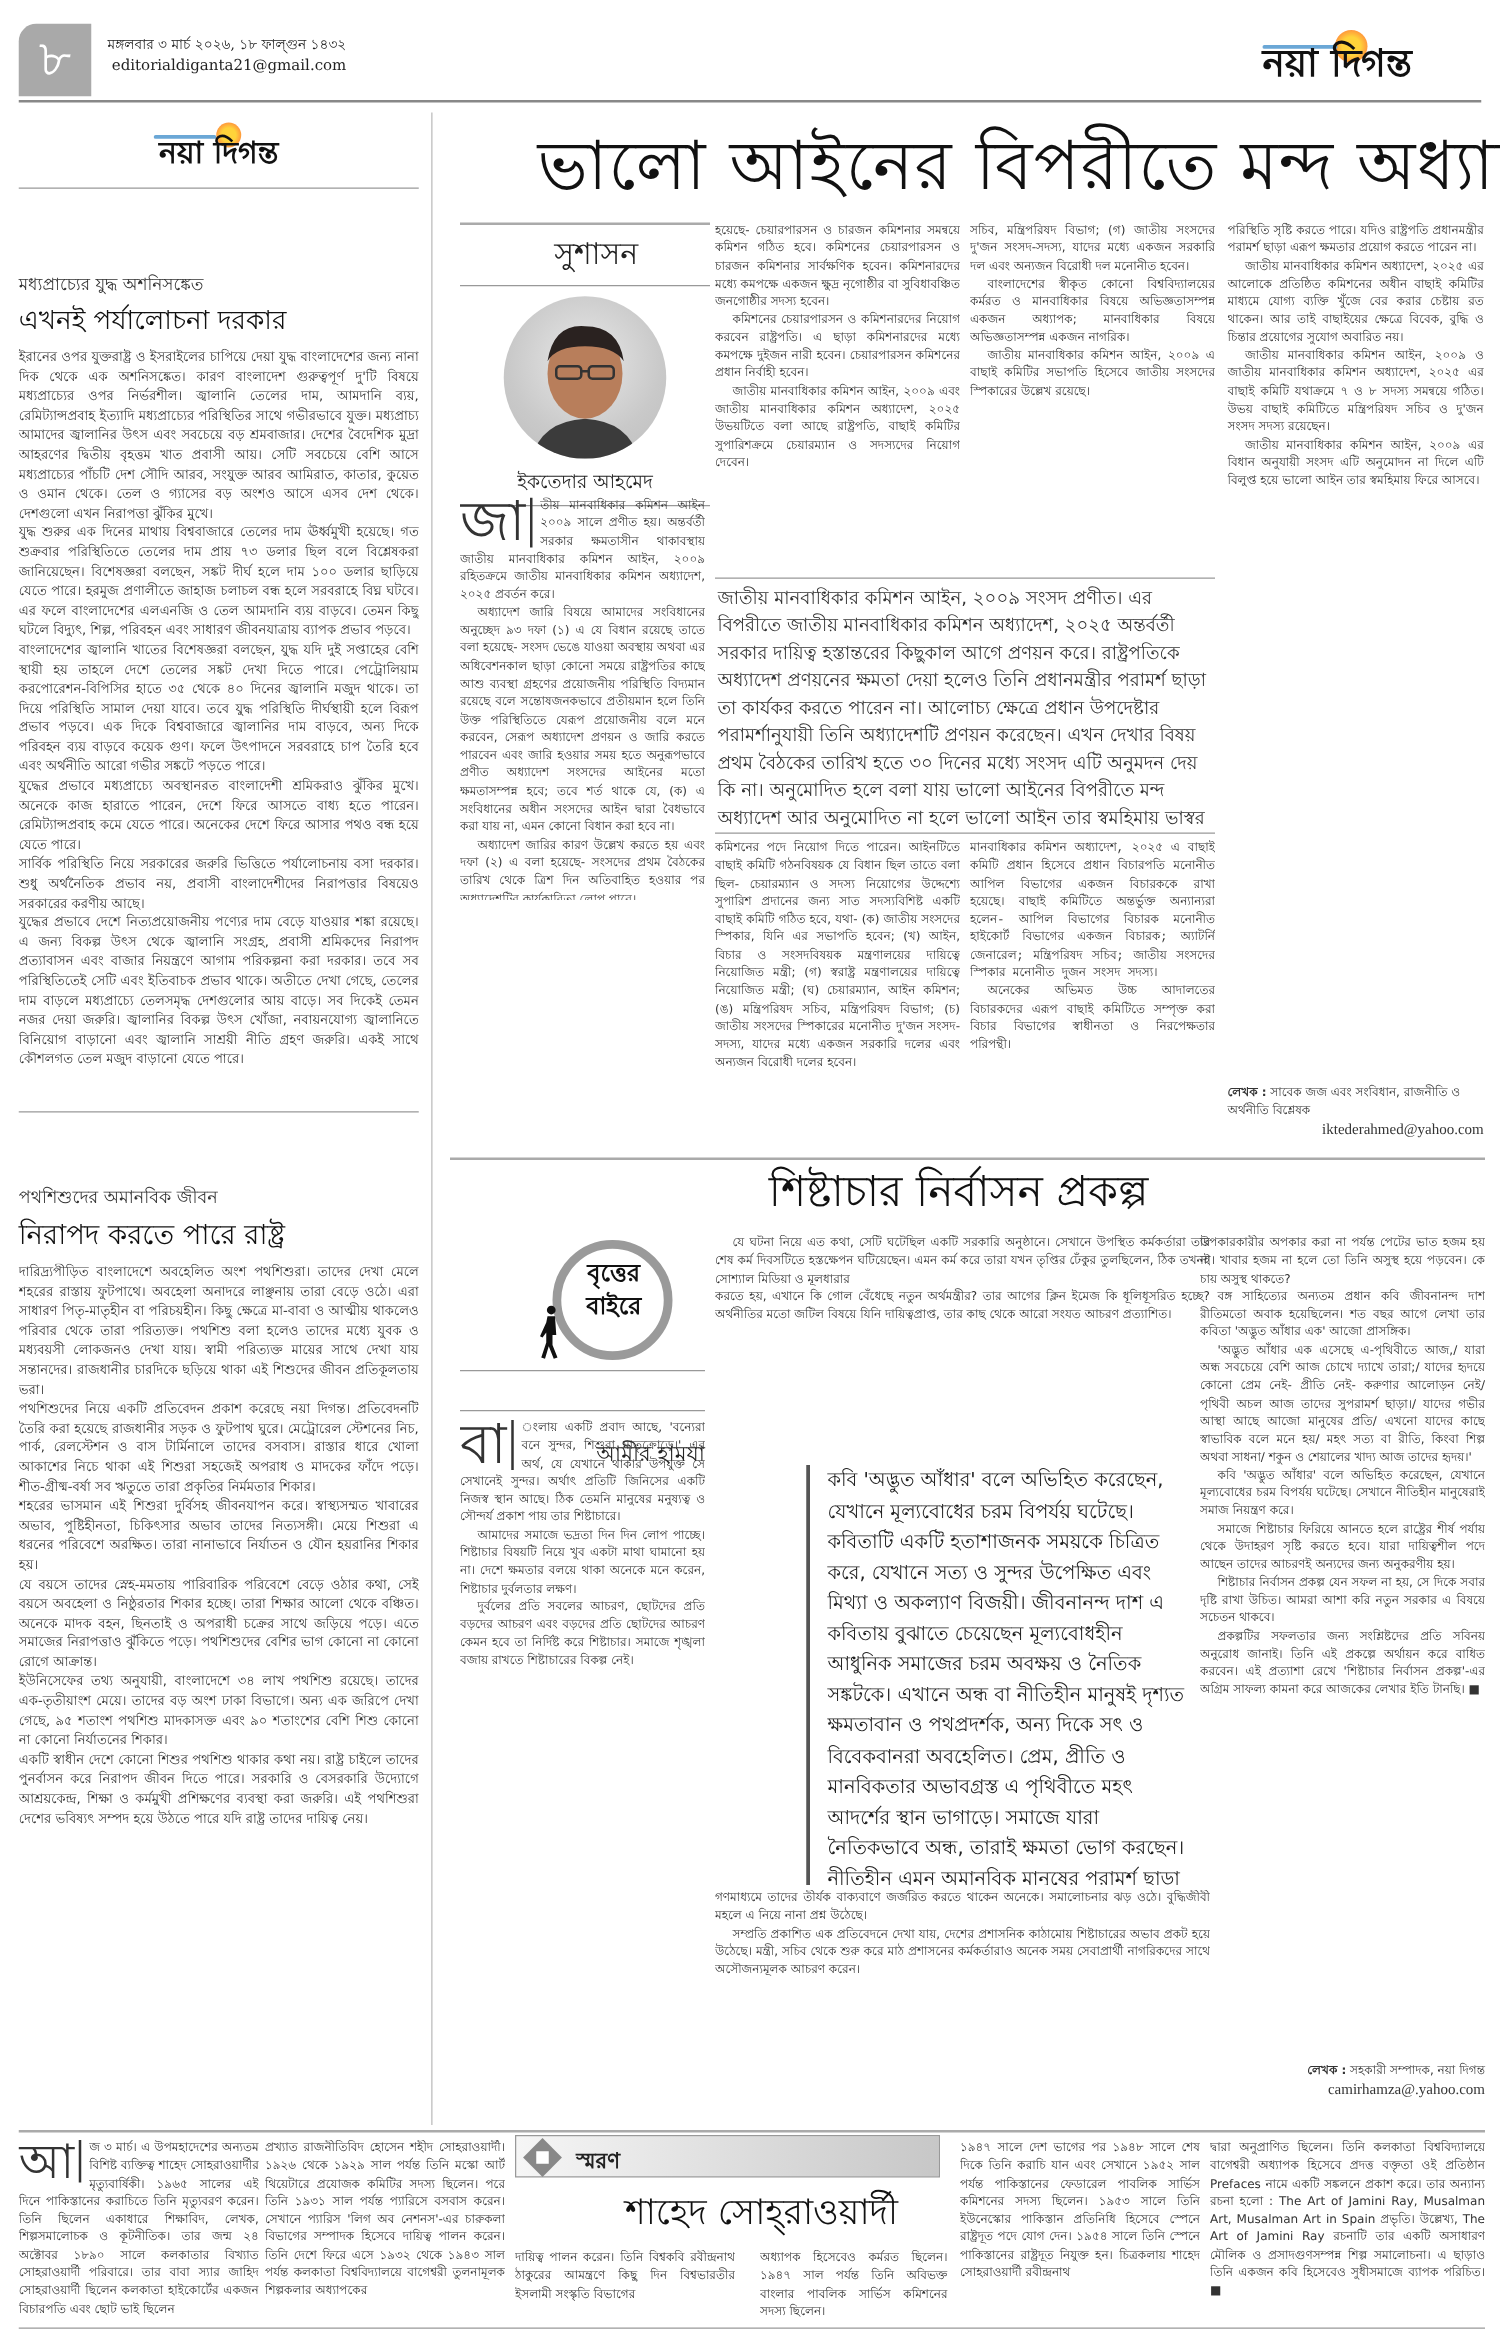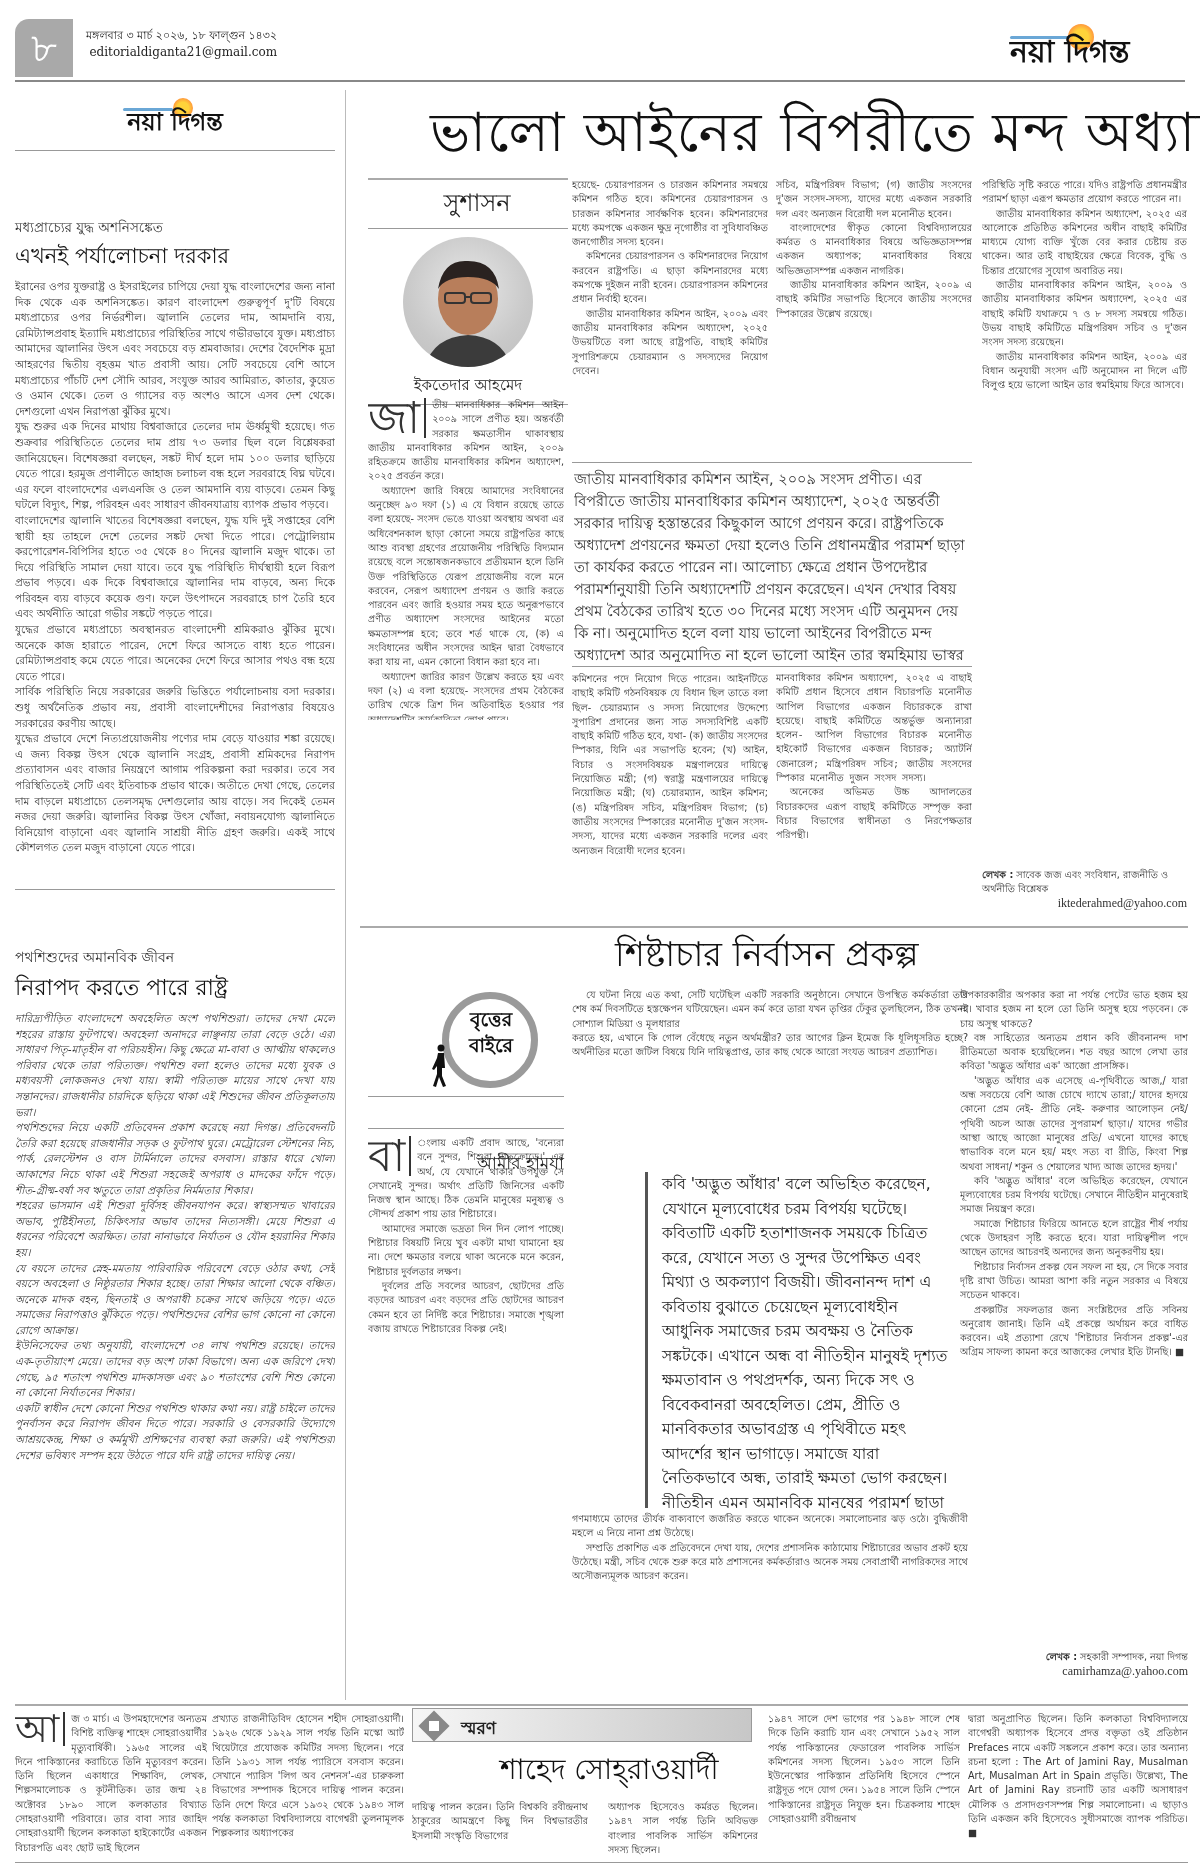--- a/index.html
+++ b/index.html
@@ -70,7 +70,7 @@
   <div style="margin-top:56px;">
     <div style="font-size:14px; color:#333;">পথশিশুদের অমানবিক জীবন</div>
     <div class="headline" style="font-size:22px; margin-bottom:4px;">নিরাপদ করতে পারে রাষ্ট্র</div>
-    <div class="text" style="height:560px; font-size:10.5px; line-height:15.6px;font-style:italic;">
+    <div class="text" style="height:560px; font-size:10.5px; line-height:15.6px;">
       <p style="text-indent:0">দারিদ্র্যপীড়িত বাংলাদেশে অবহেলিত অংশ পথশিশুরা। তাদের দেখা মেলে শহরের রাস্তায় ফুটপাথে। অবহেলা অনাদরে লাঞ্ছনায় তারা বেড়ে ওঠে। এরা সাধারণ পিতৃ-মাতৃহীন বা পরিচয়হীন। কিছু ক্ষেত্রে মা-বাবা ও আত্মীয় থাকলেও পরিবার থেকে তারা পরিত্যক্ত। পথশিশু বলা হলেও তাদের মধ্যে যুবক ও মধ্যবয়সী লোকজনও দেখা যায়। স্বামী পরিত্যক্ত মায়ের সাথে দেখা যায় সন্তানদের। রাজধানীর চারদিকে ছড়িয়ে থাকা এই শিশুদের জীবন প্রতিকূলতায় ভরা।</p>
       <p style="text-indent:0">পথশিশুদের নিয়ে একটি প্রতিবেদন প্রকাশ করেছে নয়া দিগন্ত। প্রতিবেদনটি তৈরি করা হয়েছে রাজধানীর সড়ক ও ফুটপাথ ঘুরে। মেট্রোরেল স্টেশনের নিচ, পার্ক, রেলস্টেশন ও বাস টার্মিনালে তাদের বসবাস। রাস্তার ধারে খোলা আকাশের নিচে থাকা এই শিশুরা সহজেই অপরাধ ও মাদকের ফাঁদে পড়ে। শীত-গ্রীষ্ম-বর্ষা সব ঋতুতে তারা প্রকৃতির নির্মমতার শিকার।</p>
       <p style="text-indent:0">শহরের ভাসমান এই শিশুরা দুর্বিসহ জীবনযাপন করে। স্বাস্থ্যসম্মত খাবারের অভাব, পুষ্টিহীনতা, চিকিৎসার অভাব তাদের নিত্যসঙ্গী। মেয়ে শিশুরা এ ধরনের পরিবেশে অরক্ষিত। তারা নানাভাবে নির্যাতন ও যৌন হয়রানির শিকার হয়।</p>

